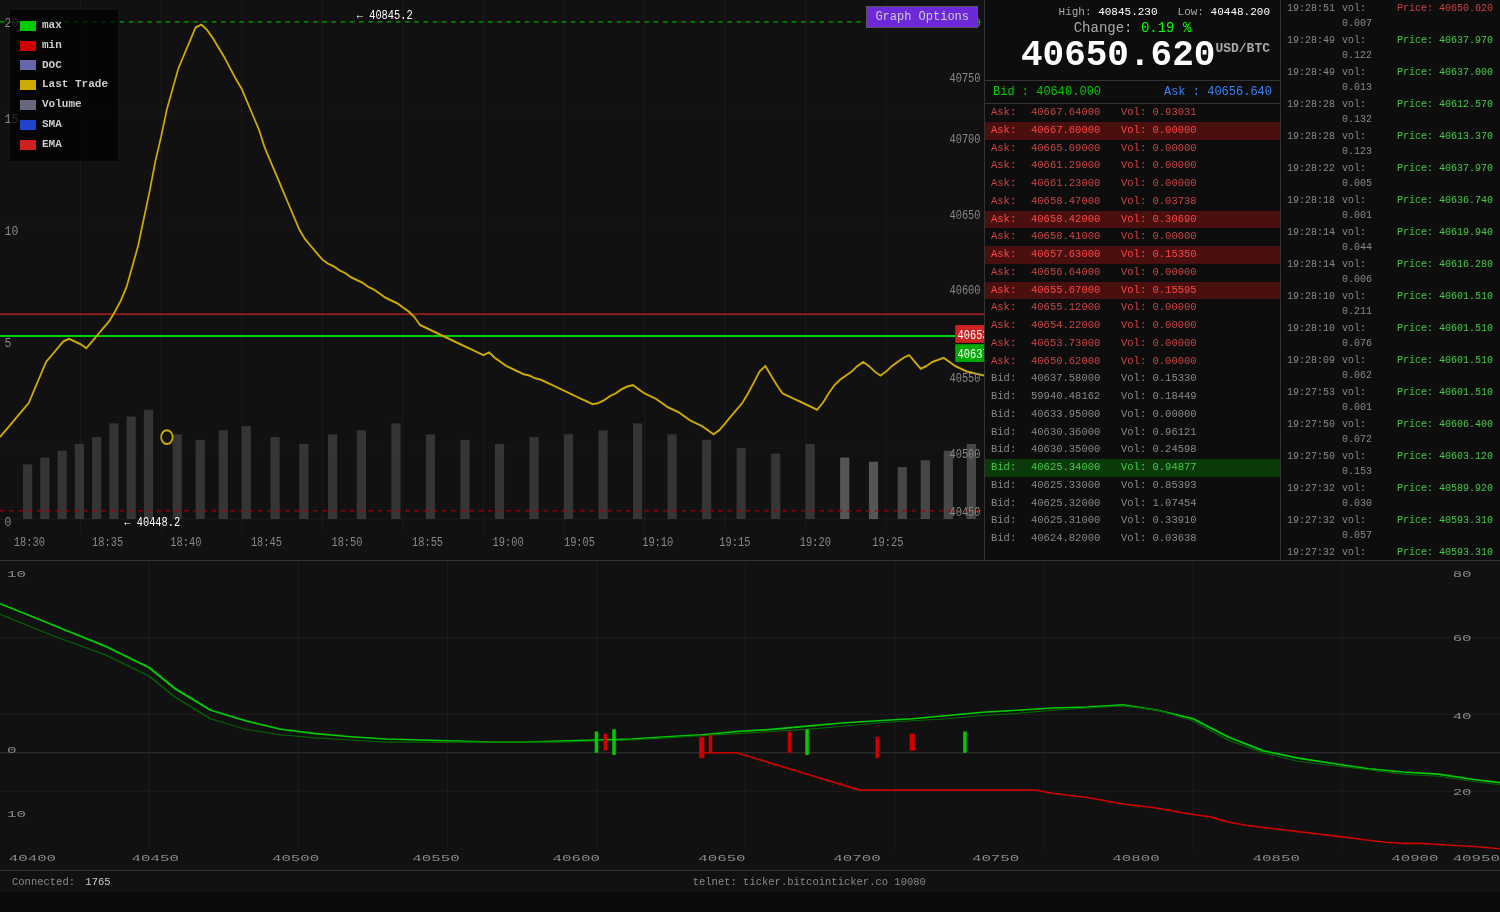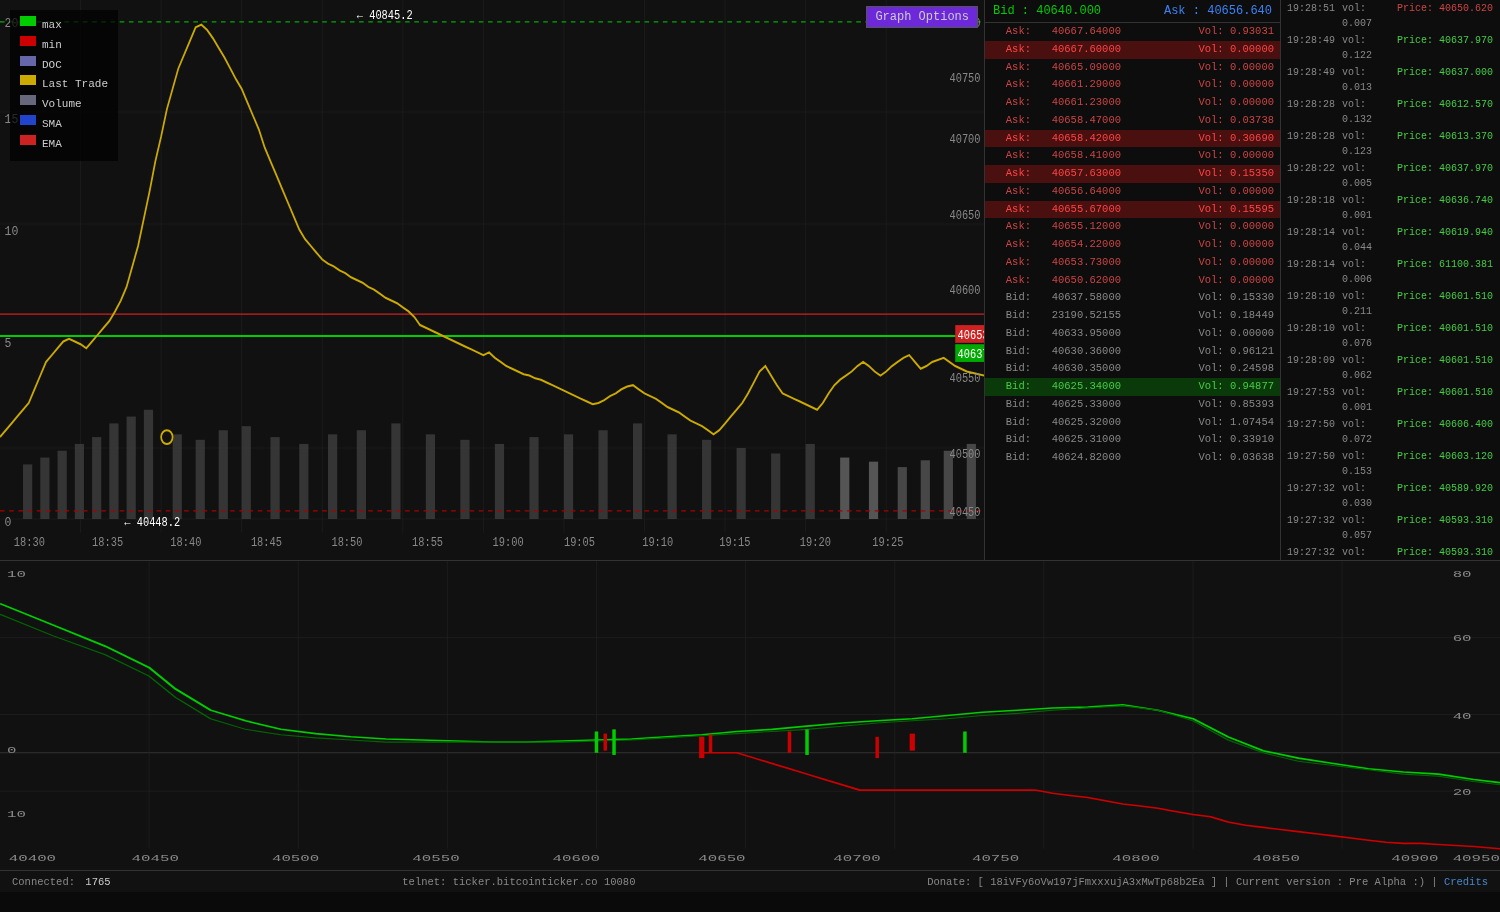--- a/index.html
+++ b/index.html
@@ -388,6 +388,18 @@
 
     <div class="right-panel">
 
+      <div class="stats-header">
+        <div class="stats-highlow">
+          <span>High: <span style="color:#fff">40845.230</span></span>
+          <span>Low: <span style="color:#fff">40448.200</span></span>
+        </div>
+        <div class="stats-change">
+          Change: <span class="stats-change-val">0.19 %</span>
+        </div>
+        <div class="stats-price">
+          <span>40650.620</span><span class="stats-currency">USD/BTC</span>
+        </div>
+      </div>
 
 
       <div class="bid-ask-header">

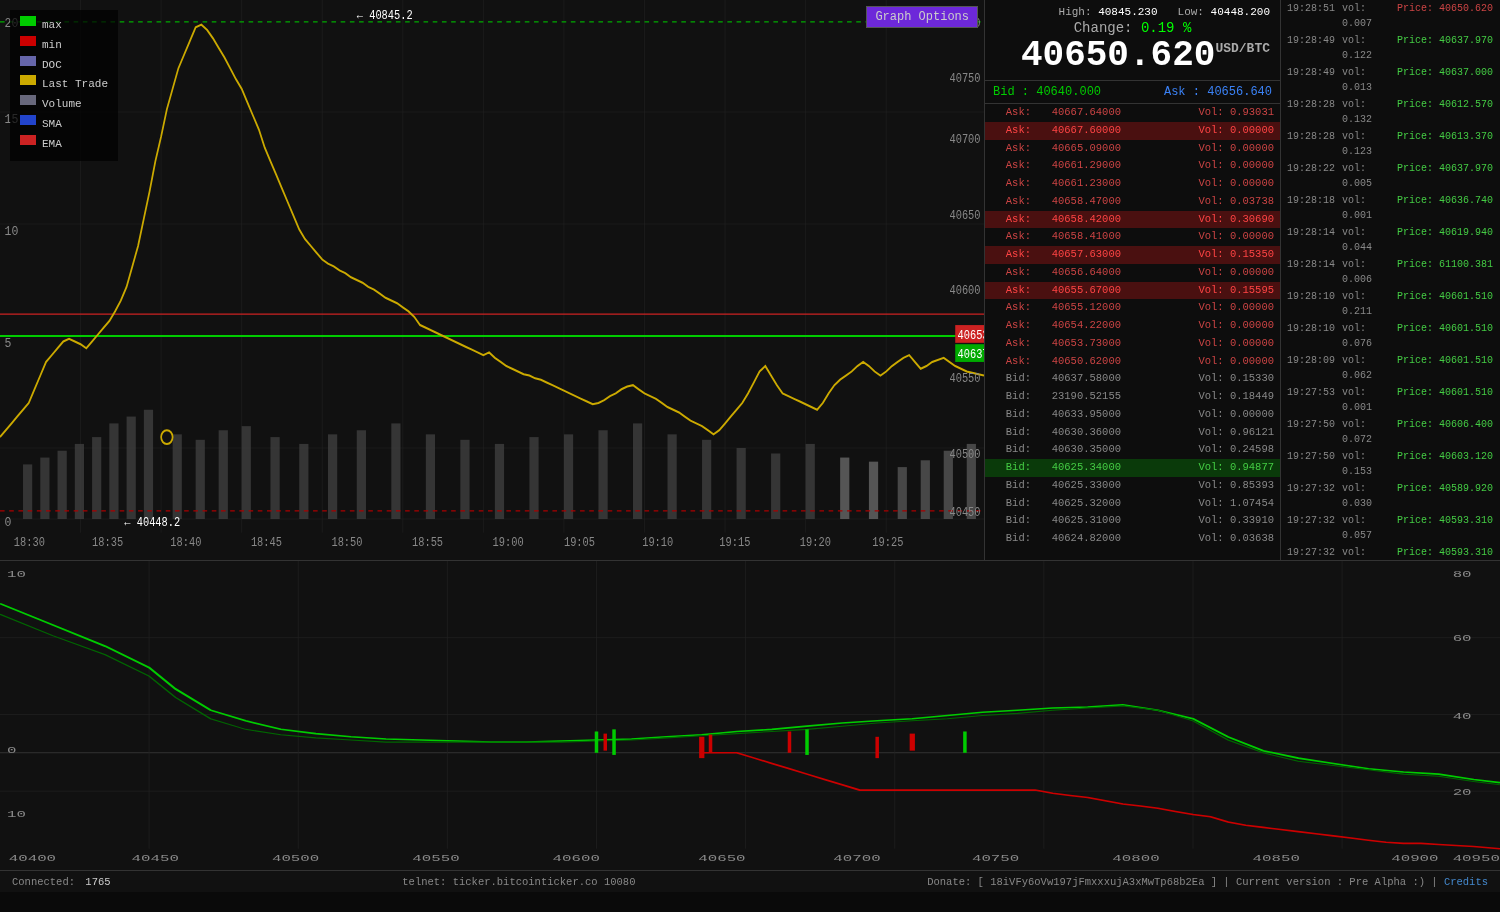--- a/index.html
+++ b/index.html
@@ -172,7 +172,7 @@
       line-height: 1.8;
       z-index: 10;
     }
-    .legend-item { display: flex; align-items: flex-start; gap: 6px; }
+    .legend-item { display: flex; align-items: center; gap: 6px; font-weight: bold; }
     .legend-color {
       width: 16px;
       height: 10px;

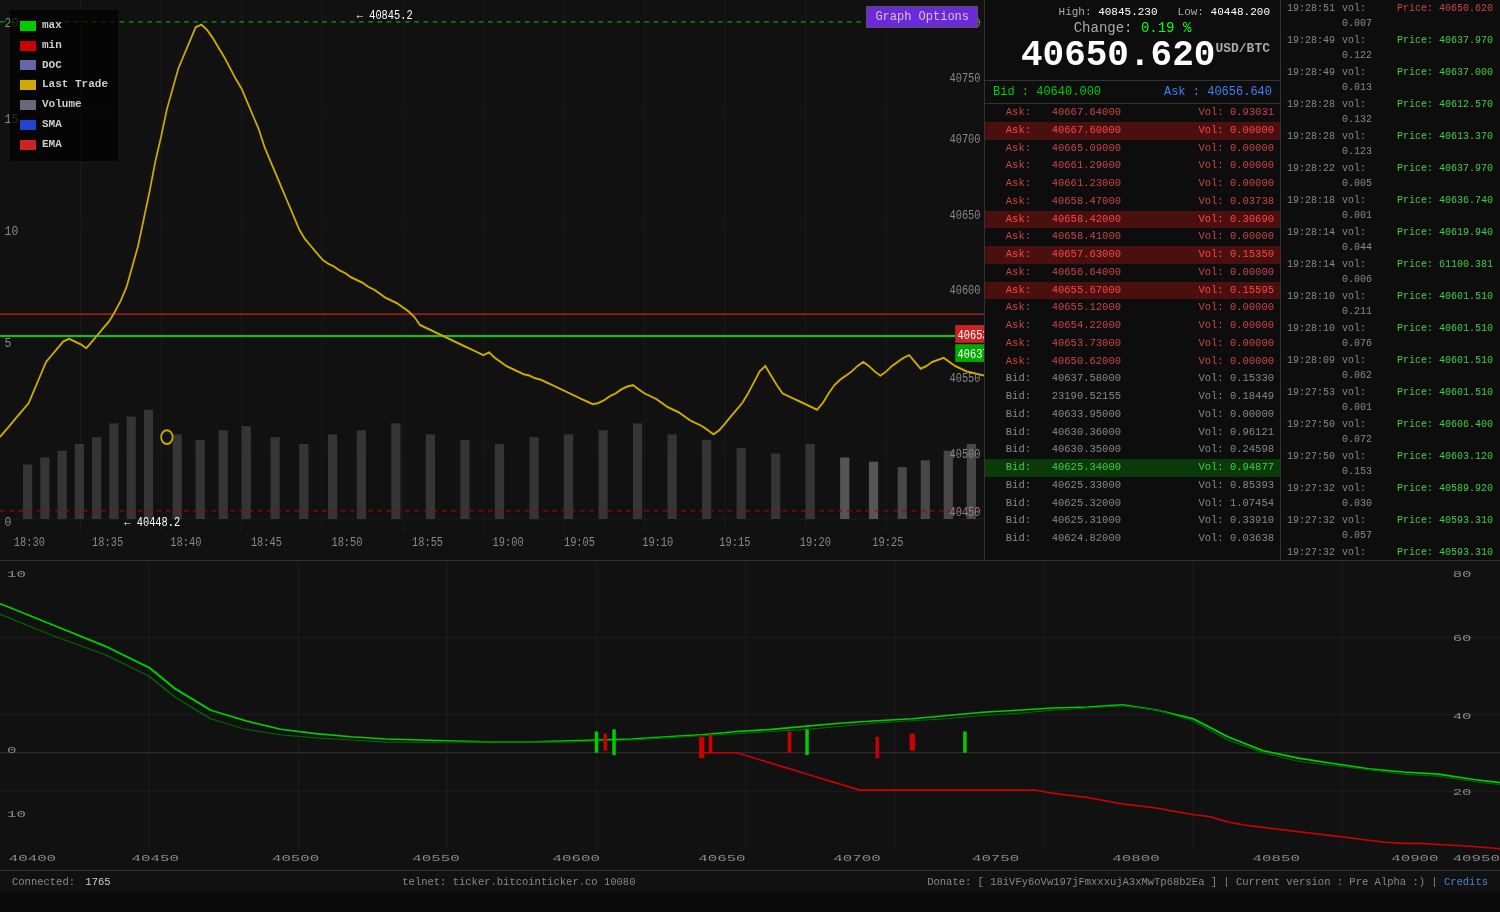--- a/index.html
+++ b/index.html
@@ -110,7 +110,6 @@
       padding: 1px 6px;
       color: #aaa;
       line-height: 1.5;
-      text-align: right;
     }
     .order-row.ask { color: #cc4444; }
     .order-row.ask.highlight { background: #4a1010; color: #ff4444; }

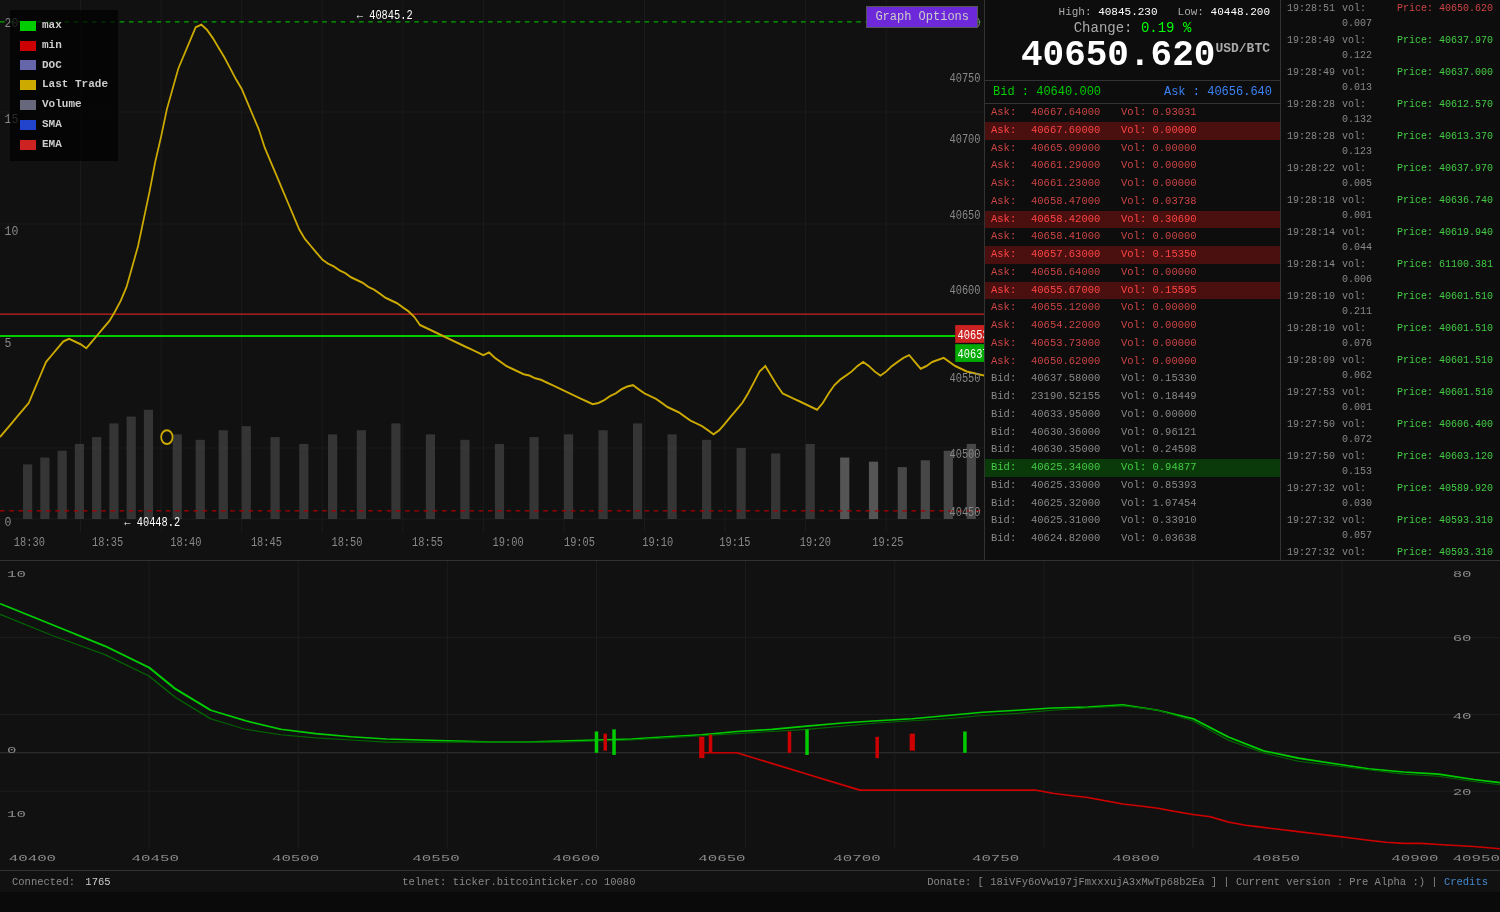--- a/index.html
+++ b/index.html
@@ -585,7 +585,7 @@
         <div class="trade-row">
           <span class="time">19:28:14</span>
           <span class="vol">vol: 0.006</span>
-          <span class="price-sell">Price: 61100.381</span>
+          <span class="price-sell">Price: 40616.280</span>
         </div>
         <div class="trade-row">
           <span class="time">19:28:10</span>

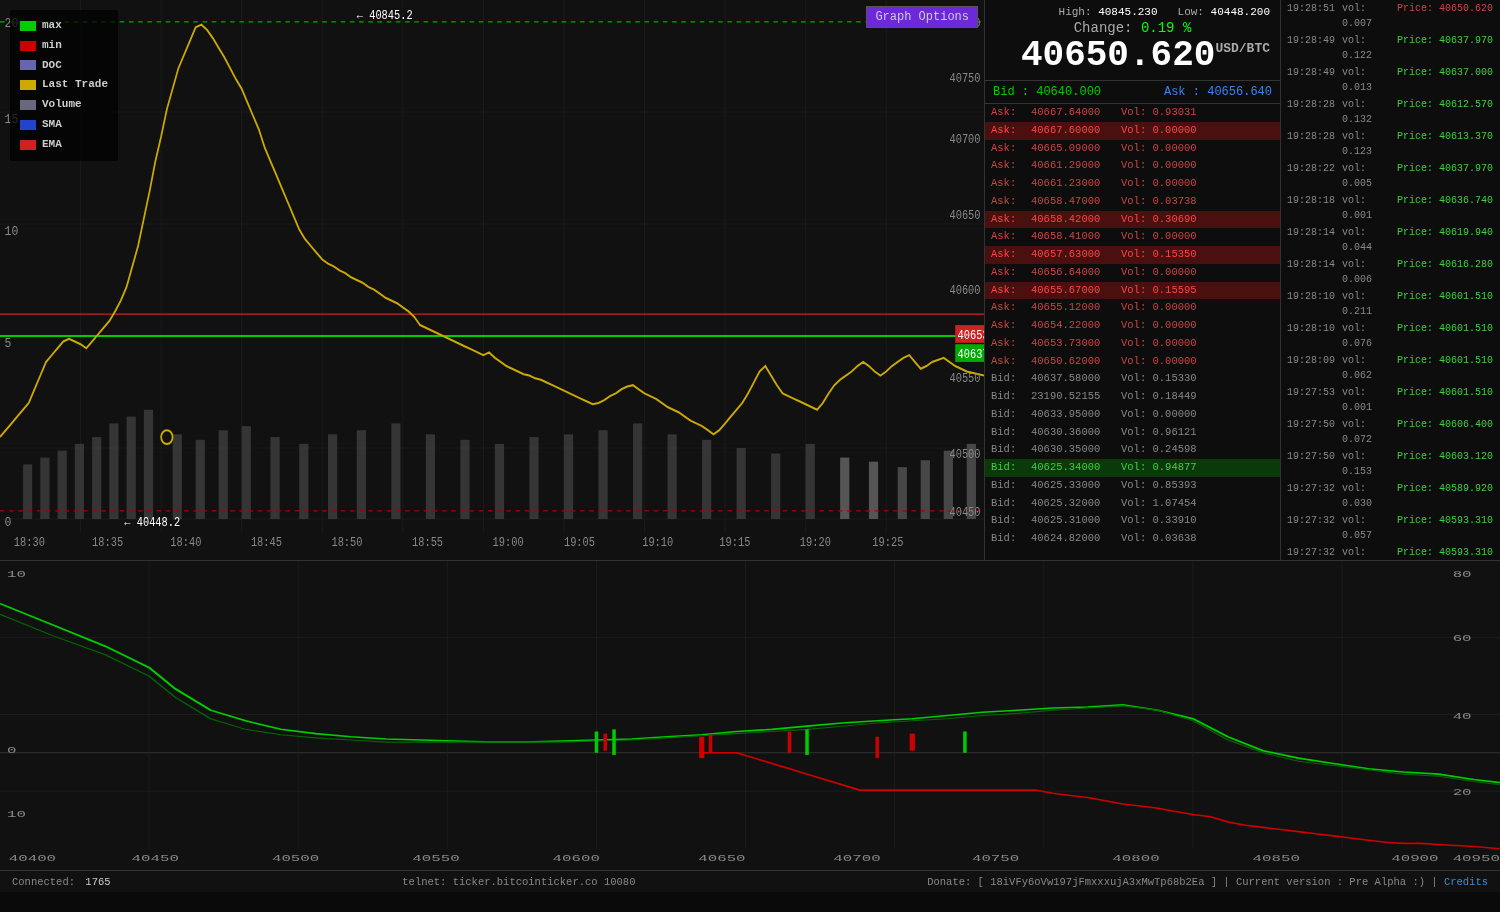--- a/index.html
+++ b/index.html
@@ -495,7 +495,7 @@
           </div>
           <div class="order-row bid">
             <span class="label">Bid:</span>
-            <span class="price">23190.52155</span>
+            <span class="price">59940.48162</span>
             <span class="vol">Vol: 0.18449</span>
           </div>
           <div class="order-row bid">

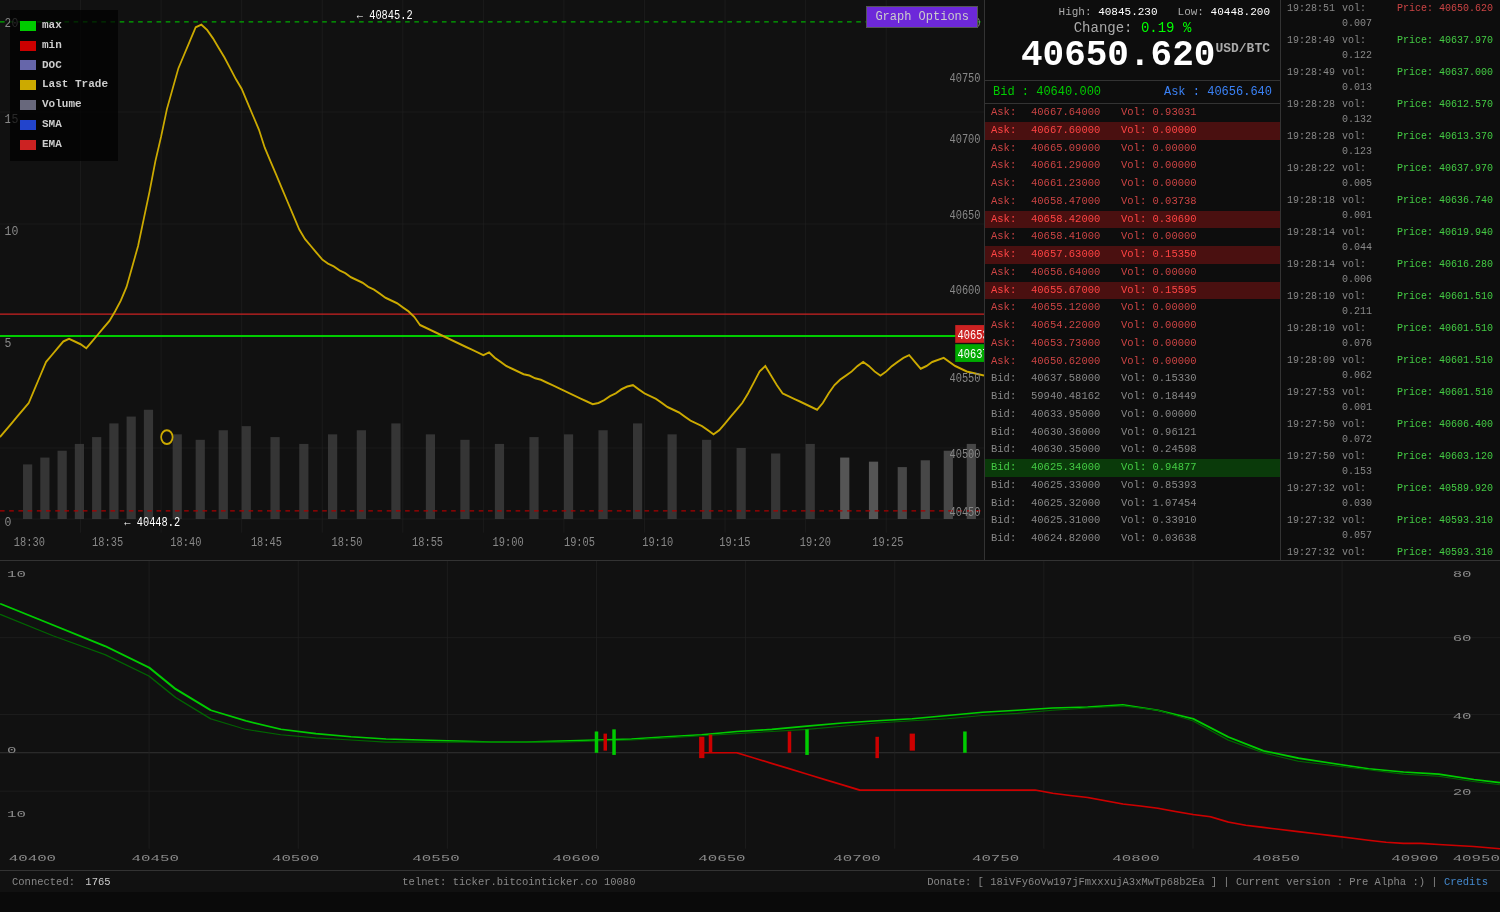--- a/index.html
+++ b/index.html
@@ -723,10 +723,6 @@
     <span style="color:#ccc; margin-left:4px">1765</span>
   </span>
   <span class="telnet">telnet: ticker.bitcointicker.co 10080</span>
-  <span class="donate">
-    <span>Donate: [ 18iVFy6oVw197jFmxxxujA3xMwTp68b2Ea ] | Current version : Pre Alpha :)</span>
-    | <span class="credits">Credits</span>
-  </span>
 </div>
 
 </body></html>

